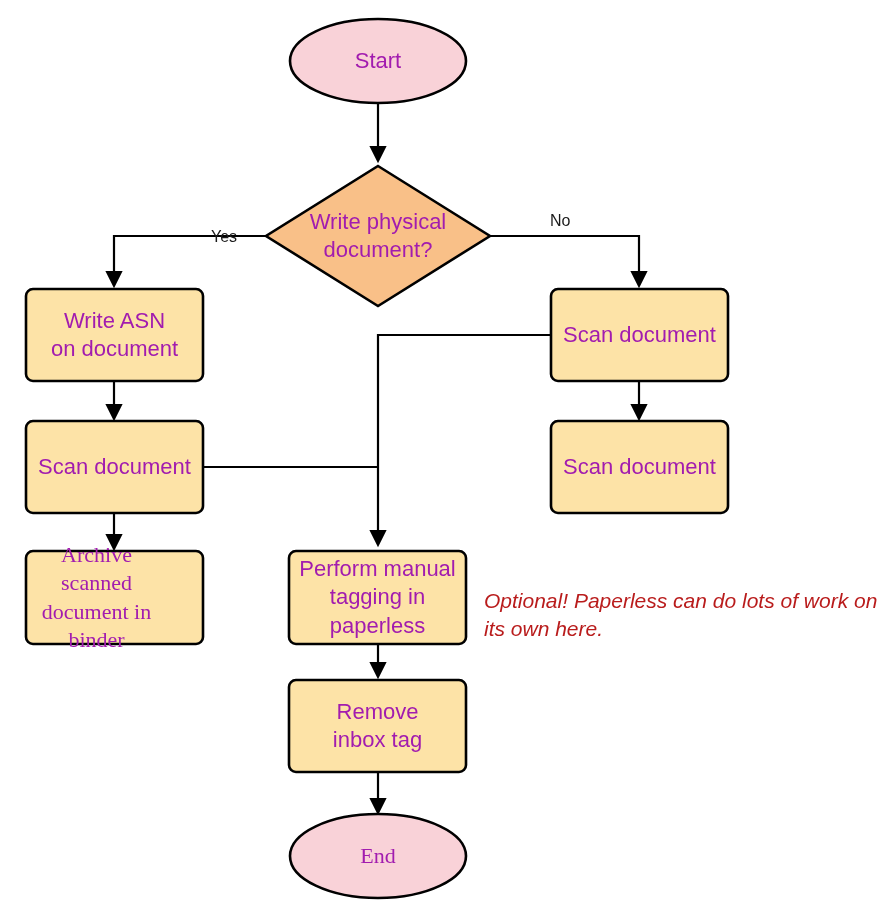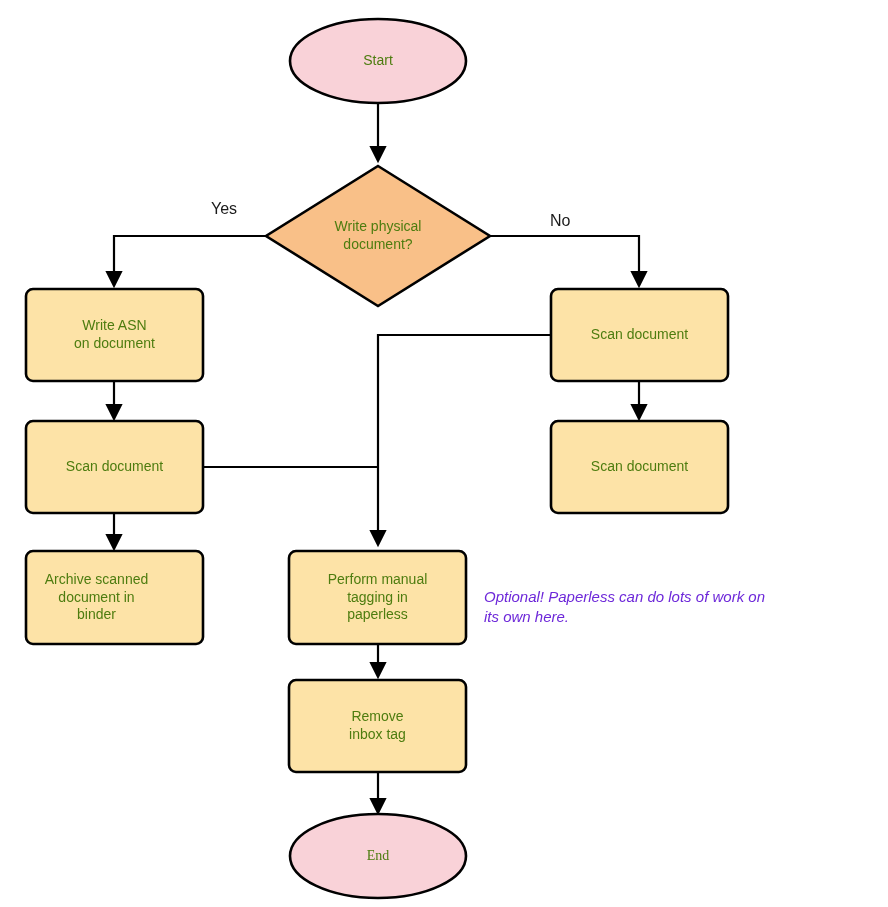--- a/index.html
+++ b/index.html
@@ -30,8 +30,8 @@
     align-items: center;
     justify-content: center;
     text-align: center;
-    color: #4d7c0f;
-    font-size: 14px;
+    color: #a21caf;
+    font-size: 22px;
     line-height: 1.28;
     white-space: pre-line;
     pointer-events: none;

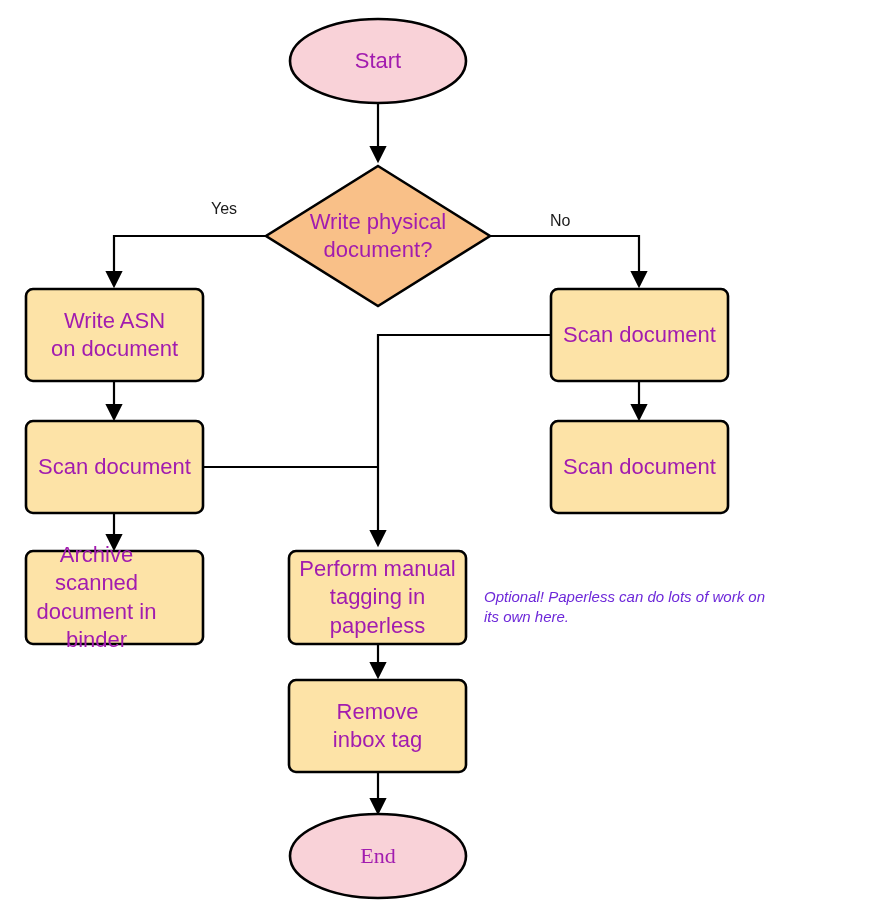--- a/index.html
+++ b/index.html
@@ -130,7 +130,7 @@
 
   <div class="node-label" style="left:290px; top:814px; width:176px; height:84px;font-family:Liberation Serif, serif;">End</div>
 
-  <div class="edge-label" style="left:211px; top:200px;">Yes</div>
+  <div class="edge-label" style="left:211px; top:228px;">Yes</div>
 
   <div class="edge-label" style="left:510px; top:212px;margin-left:40px;">No</div>
 

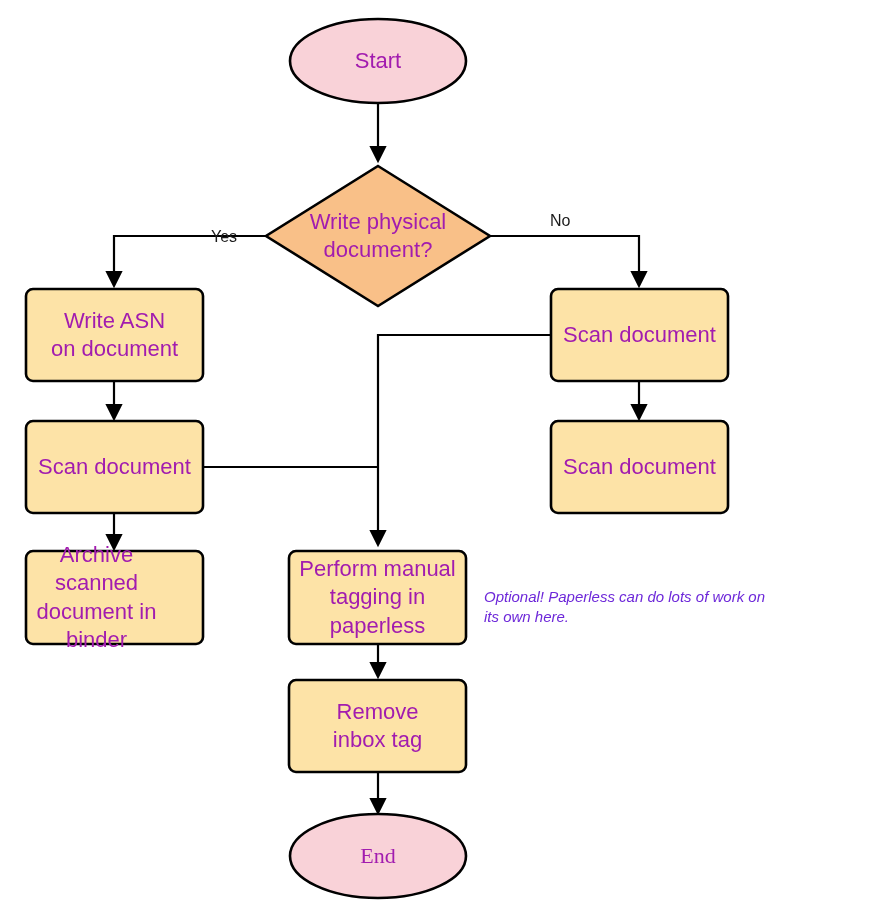--- a/index.html
+++ b/index.html
@@ -113,7 +113,7 @@
 
   <div class="node-label" style="left:26px; top:421px; width:177px; height:92px;">Scan document</div>
 
-  <div class="node-label" style="left:26px; top:551px; width:141px; height:93px;">Archive scanned
+  <div class="node-label" style="left:26px; top:551px; width:141px; height:93px;font-family:Liberation Serif, serif;">Archive scanned
 document in
 binder</div>
 

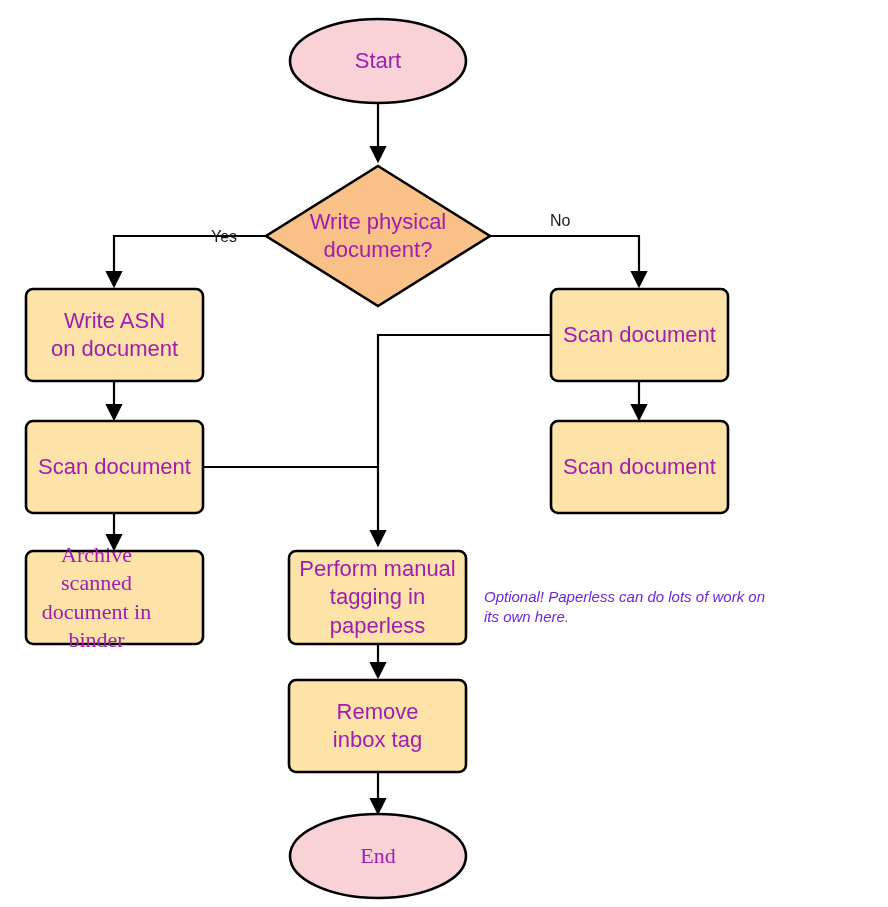--- a/index.html
+++ b/index.html
@@ -45,9 +45,9 @@
   .note {
     position: absolute;
     font-style: italic;
-    font-size: 15px;
+    font-size: 21px;
     line-height: 1.35;
-    color: #6d28d9;
+    color: #b91c1c;
     white-space: pre-line;
   }
 </style>

